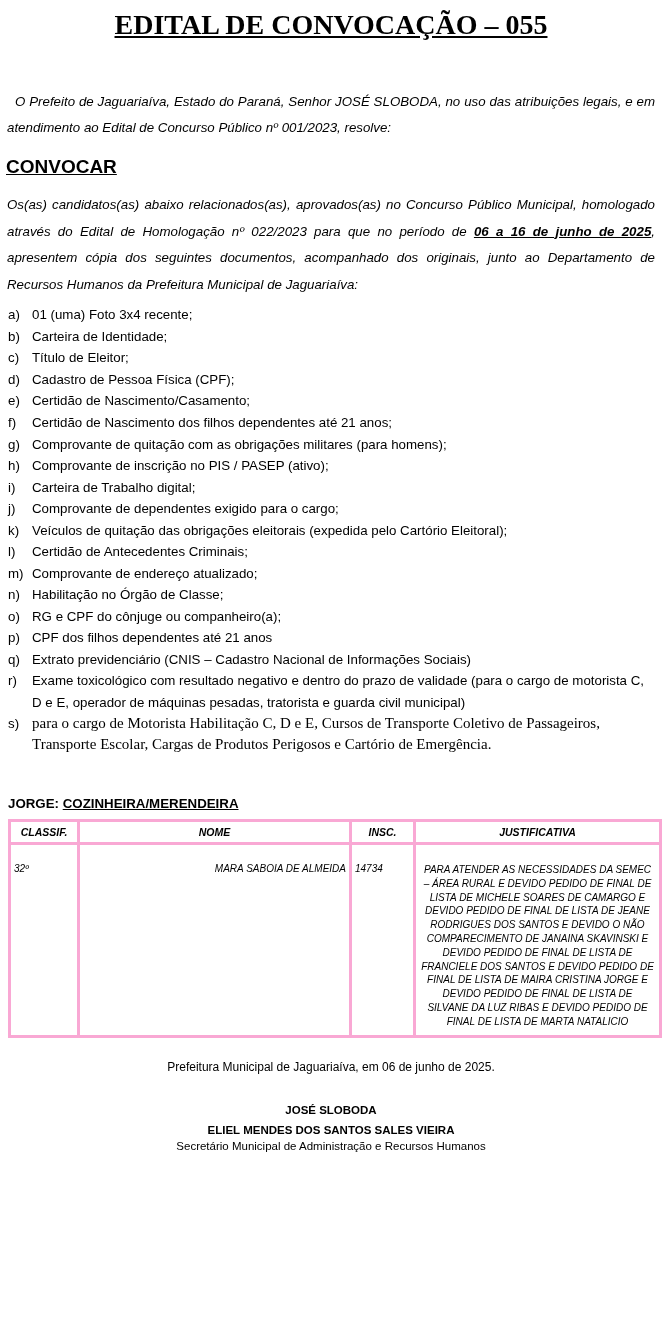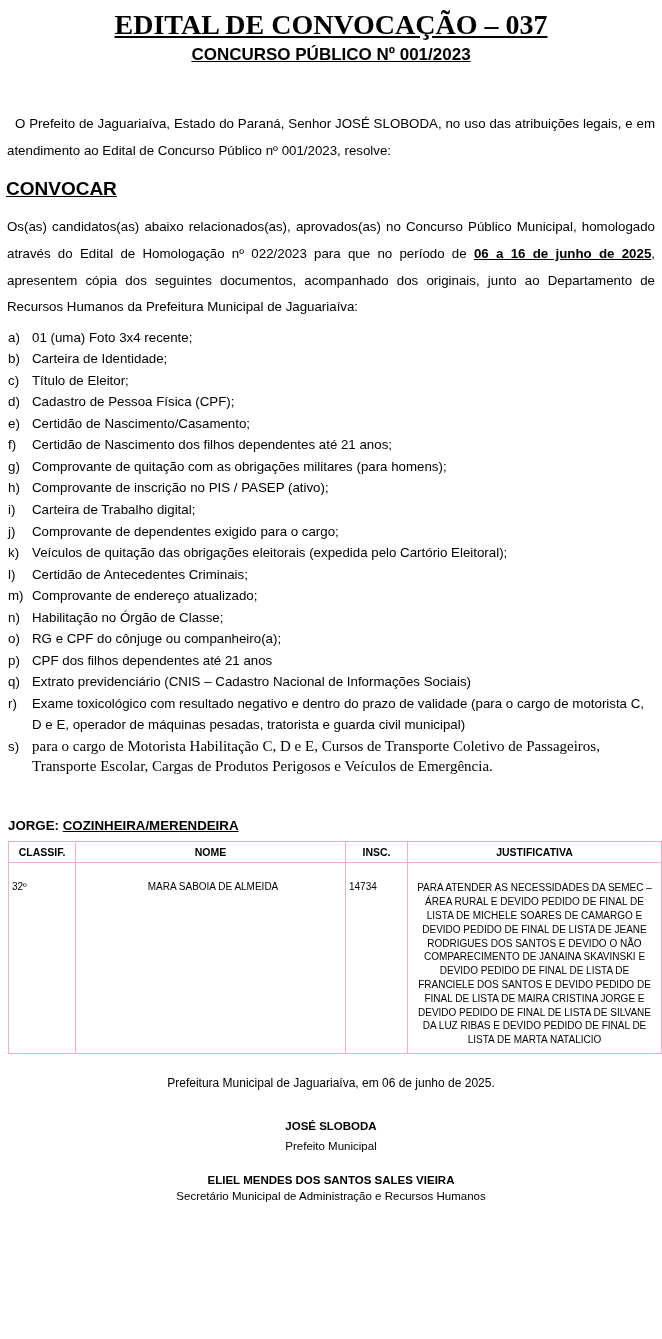--- a/index.html
+++ b/index.html
@@ -155,7 +155,7 @@
 
 <div class="page">
 
-  <h1 class="doc-title">EDITAL DE CONVOCAÇÃO – 037</h1>
+  <h1 class="doc-title">EDITAL DE CONVOCAÇÃO – 055</h1>
   <h2 class="doc-subtitle">CONCURSO PÚBLICO Nº 001/2023</h2>
 
   <div class="spacer-lg"></div>

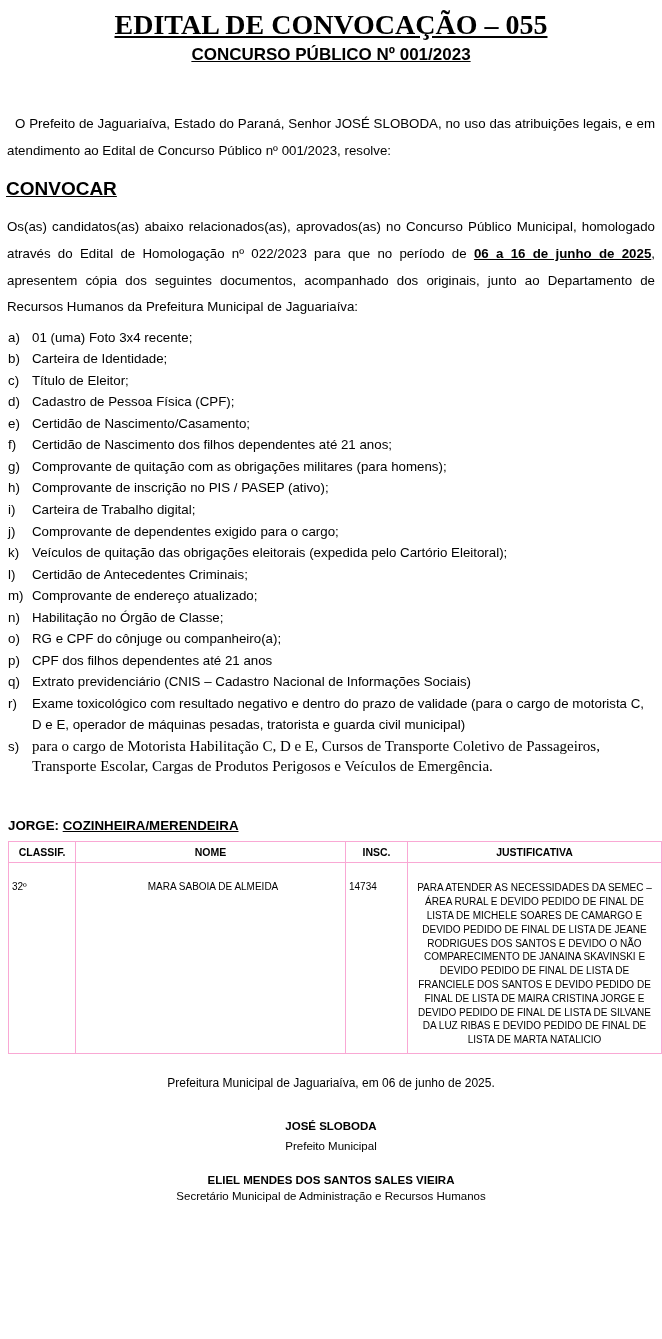--- a/index.html
+++ b/index.html
@@ -156,7 +156,6 @@
 <div class="page">
 
   <h1 class="doc-title">EDITAL DE CONVOCAÇÃO – 055</h1>
-  <h2 class="doc-subtitle">CONCURSO PÚBLICO Nº 001/2023</h2>
 
   <div class="spacer-lg"></div>
 

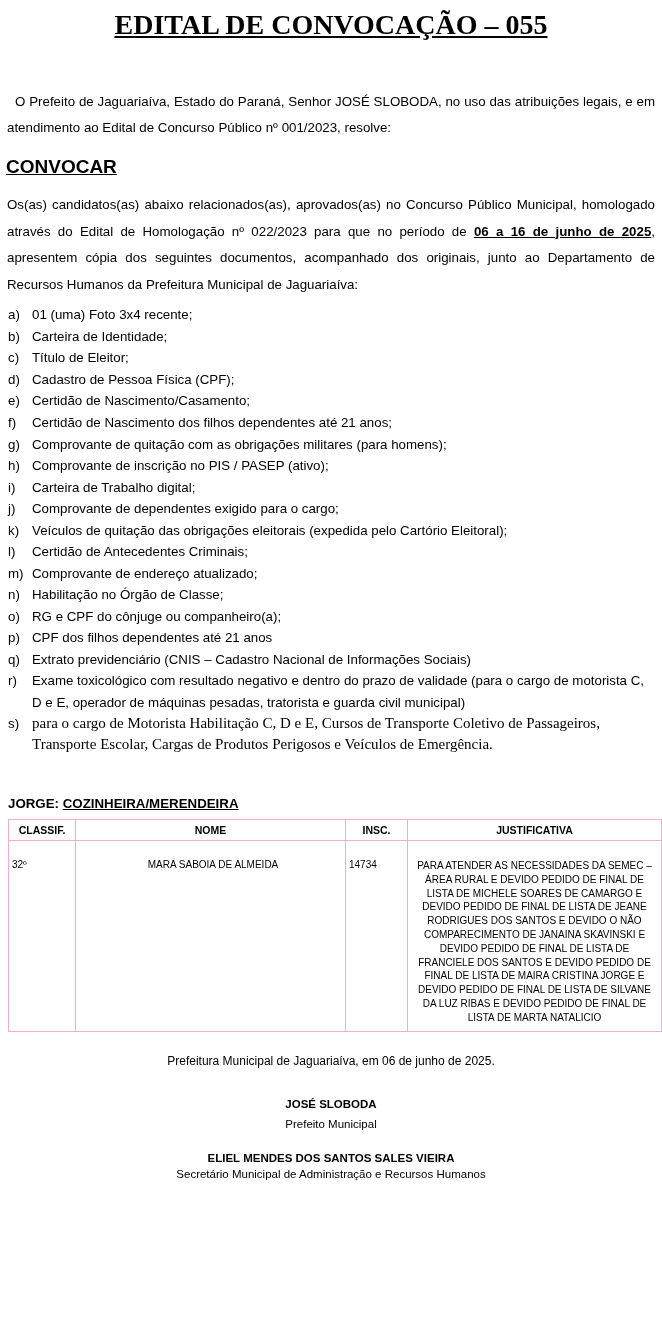--- a/index.html
+++ b/index.html
@@ -46,6 +46,7 @@
     line-height: 2.0;
     margin: 0 0 0 0;
     padding: 0 1px;
+    font-style: italic;
   }
   .para.indent { text-indent: 8px; }
   .u-bold {

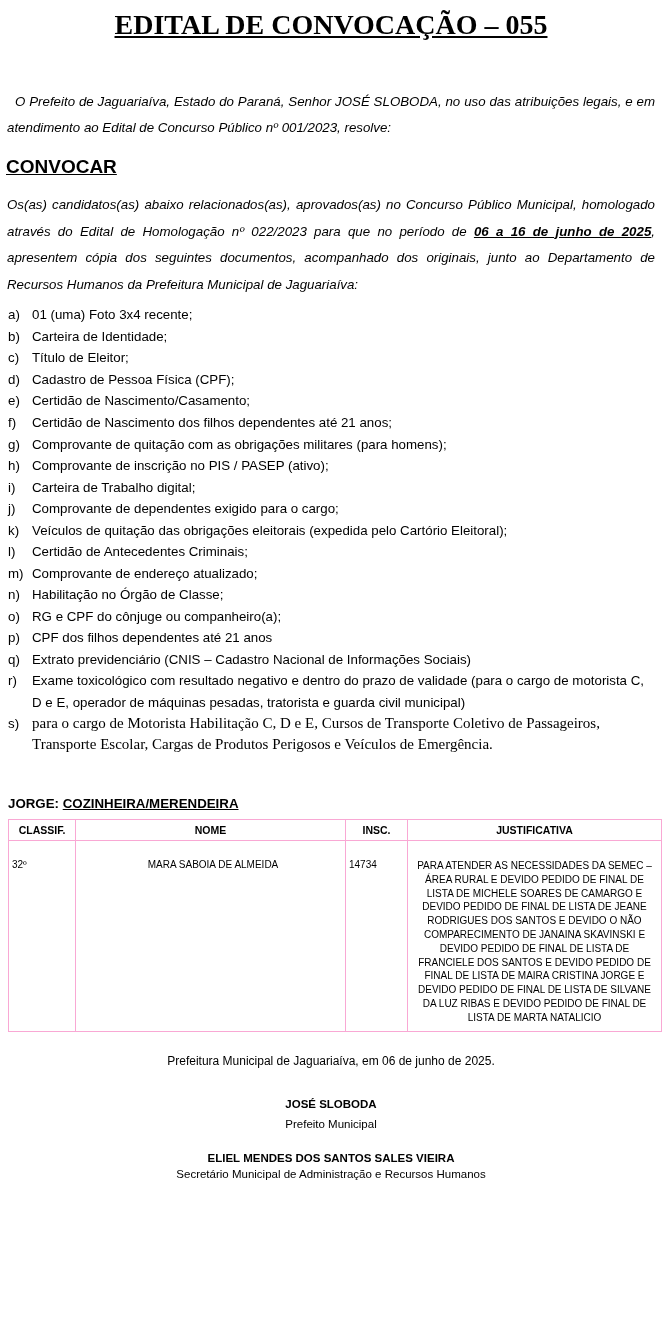--- a/index.html
+++ b/index.html
@@ -241,7 +241,7 @@
       </li>
     <li class="serif">
         <span class="mk">s)</span>
-        <span class="tx">para o cargo de Motorista Habilitação C, D e E, Cursos de Transporte Coletivo de Passageiros, Transporte Escolar, Cargas de Produtos Perigosos e Veículos de Emergência.</span>
+        <span class="tx">para o cargo de Motorista Habilitação C, D e E, Cursos de Transporte Coletivo de Passageiros, Transporte Escolar, Cargas de Produtos Perigosos e Cartório de Emergência.</span>
       </li>
   </ul>
 

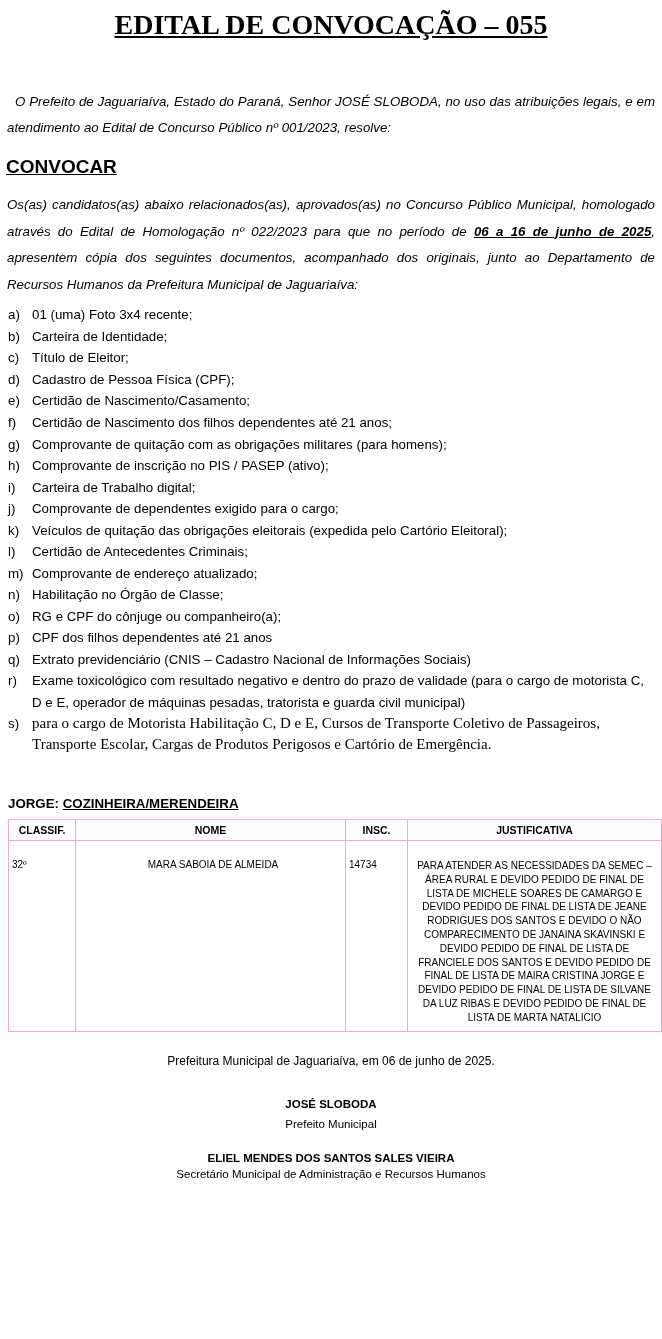--- a/index.html
+++ b/index.html
@@ -100,8 +100,9 @@
     margin: 0 0 0 2px;
   }
   table.tbl th, table.tbl td {
-    border: 1px solid #f9a8d4;
+    border: 3px solid #f9a8d4;
     vertical-align: top;
+    font-style: italic;
   }
   table.tbl th {
     font-size: 10.5px;

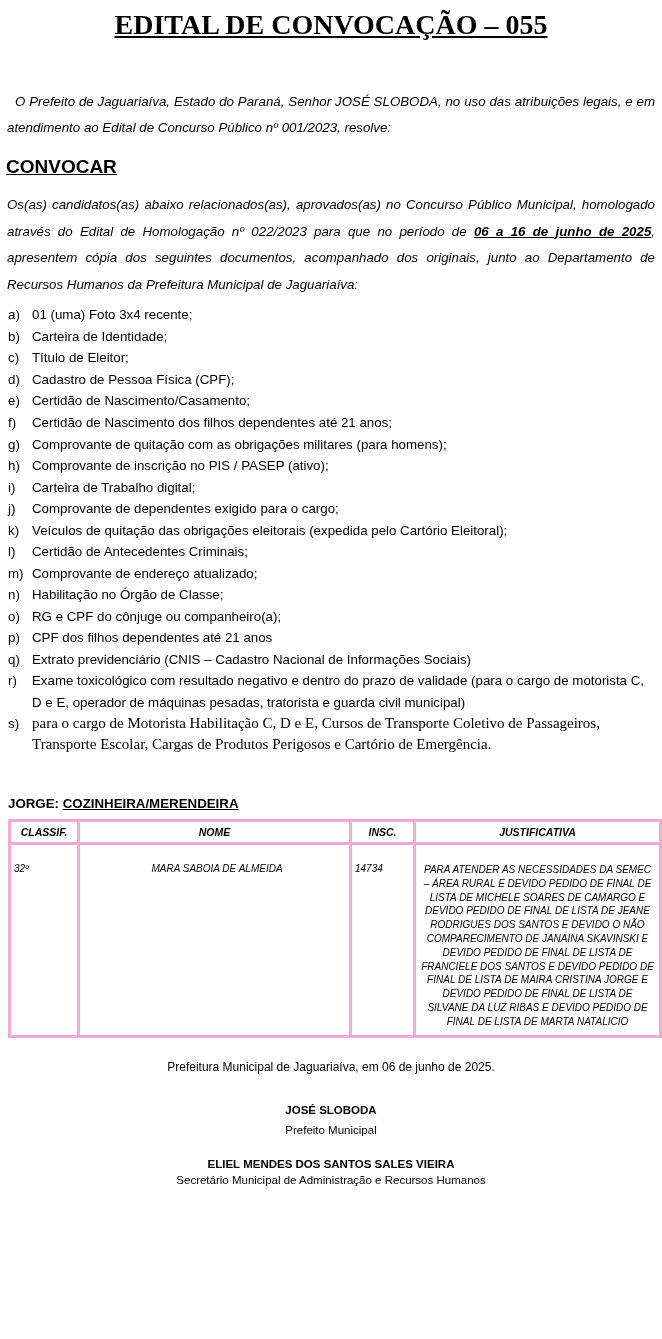--- a/index.html
+++ b/index.html
@@ -115,7 +115,7 @@
     padding: 18px 3px 6px 3px;
   }
   table.tbl td.nome {
-    text-align: center;
+    text-align: right;
     padding-left: 8px;
   }
   table.tbl td.just {

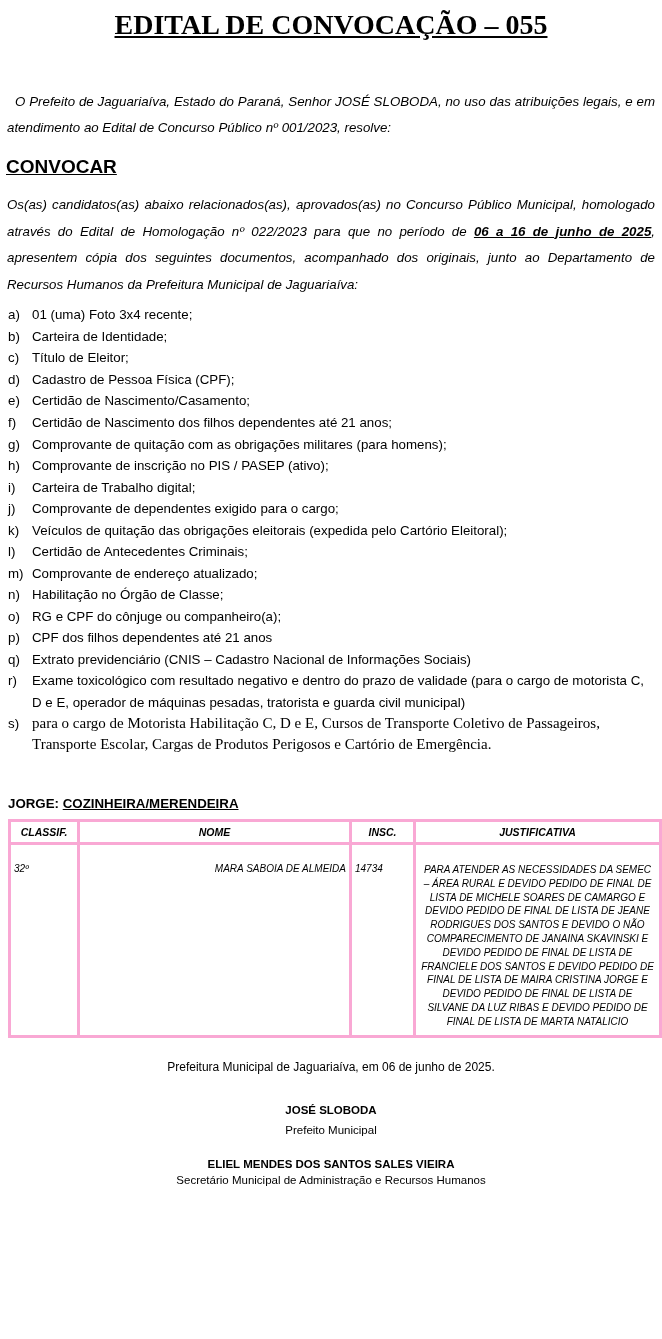--- a/index.html
+++ b/index.html
@@ -270,7 +270,6 @@
   <div class="footer">
     <div class="local">Prefeitura Municipal de Jaguariaíva, em 06 de junho de 2025.</div>
     <div class="nome-b">JOSÉ SLOBODA</div>
-    <div class="cargo-f">Prefeito Municipal</div>
     <div class="nome-b2">ELIEL MENDES DOS SANTOS SALES VIEIRA</div>
     <div class="cargo-f2">Secretário Municipal de Administração e Recursos Humanos</div>
   </div>

